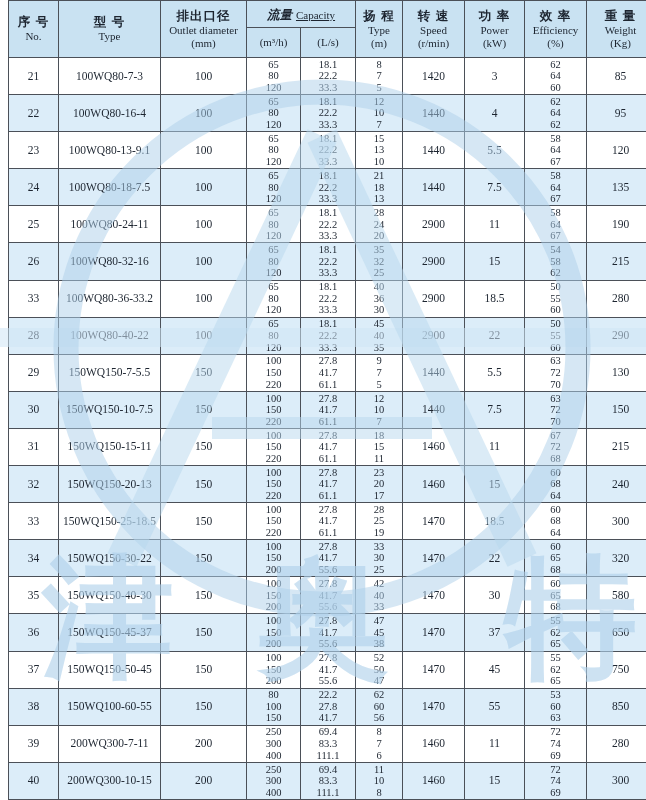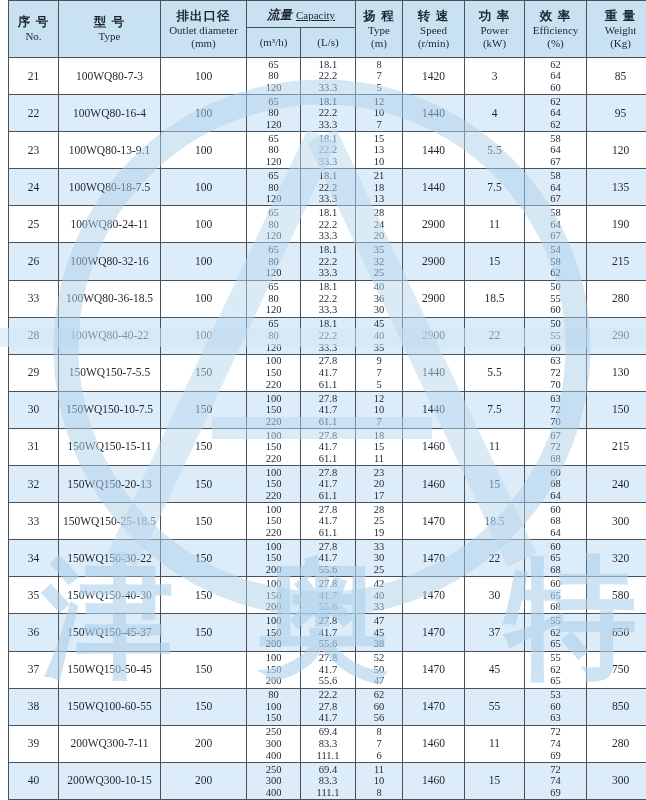--- a/index.html
+++ b/index.html
@@ -280,7 +280,7 @@
 
     <tr>
       <td>33</td>
-      <td>100WQ80-36-18.5</td>
+      <td>100WQ80-36-33.2</td>
       <td>100</td>
       <td class="c-multi">65
 80

